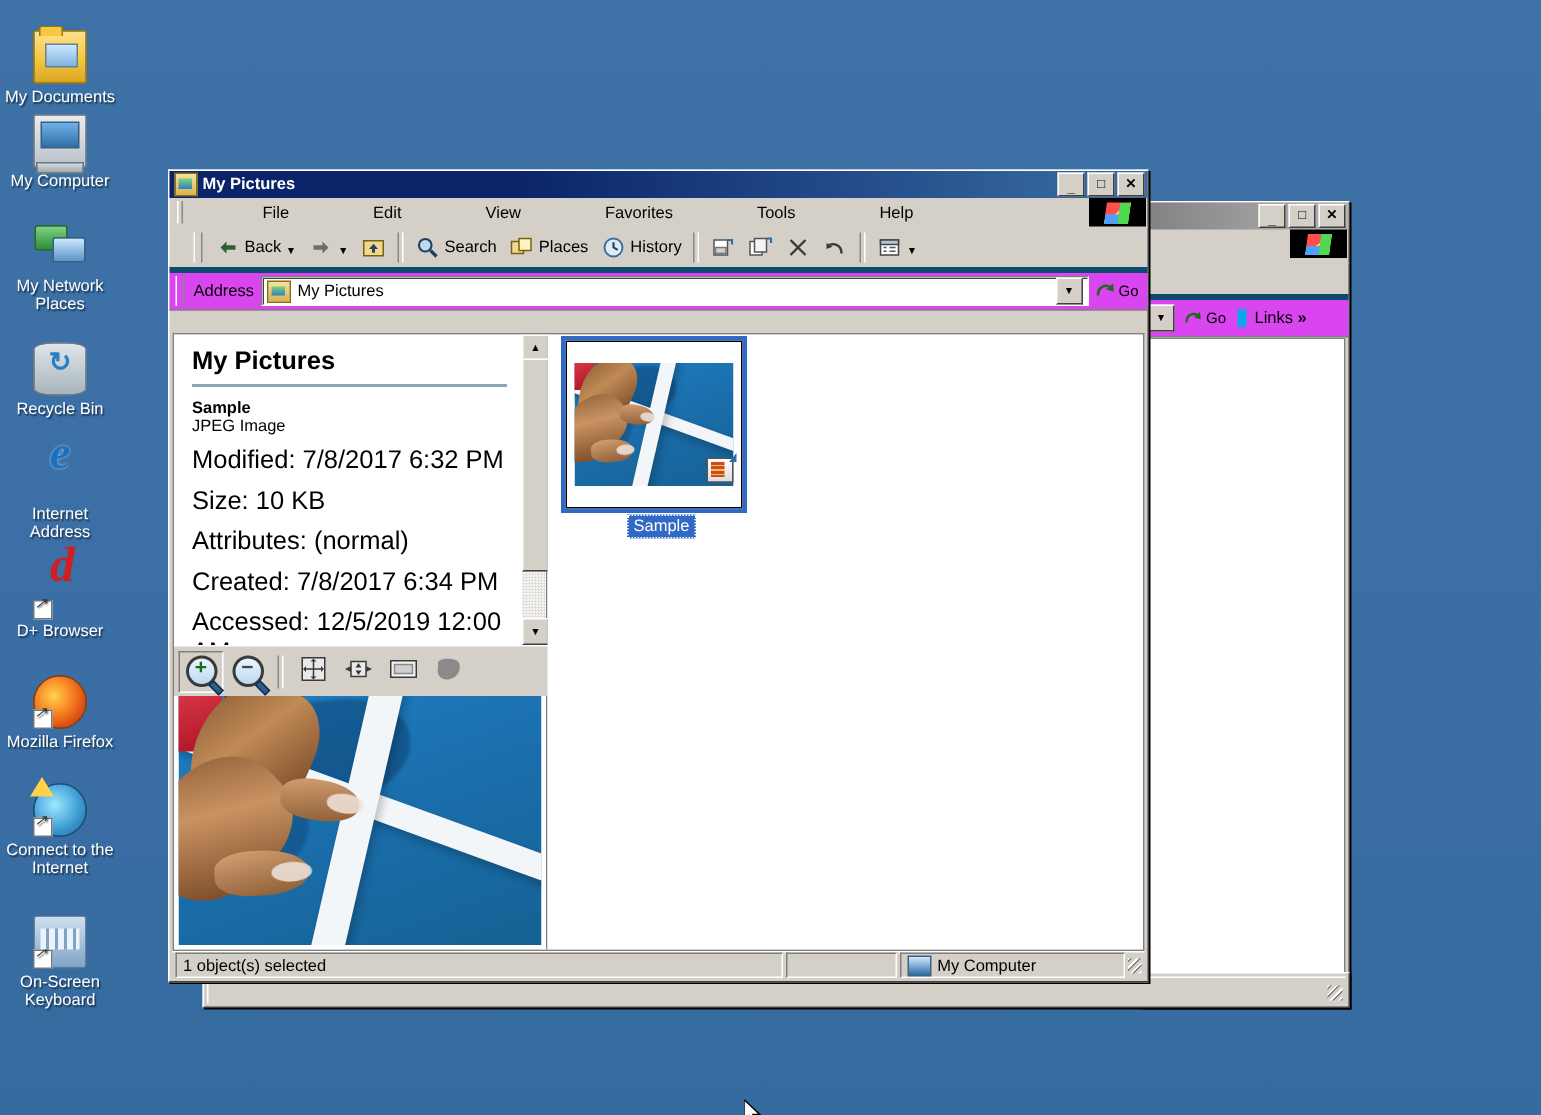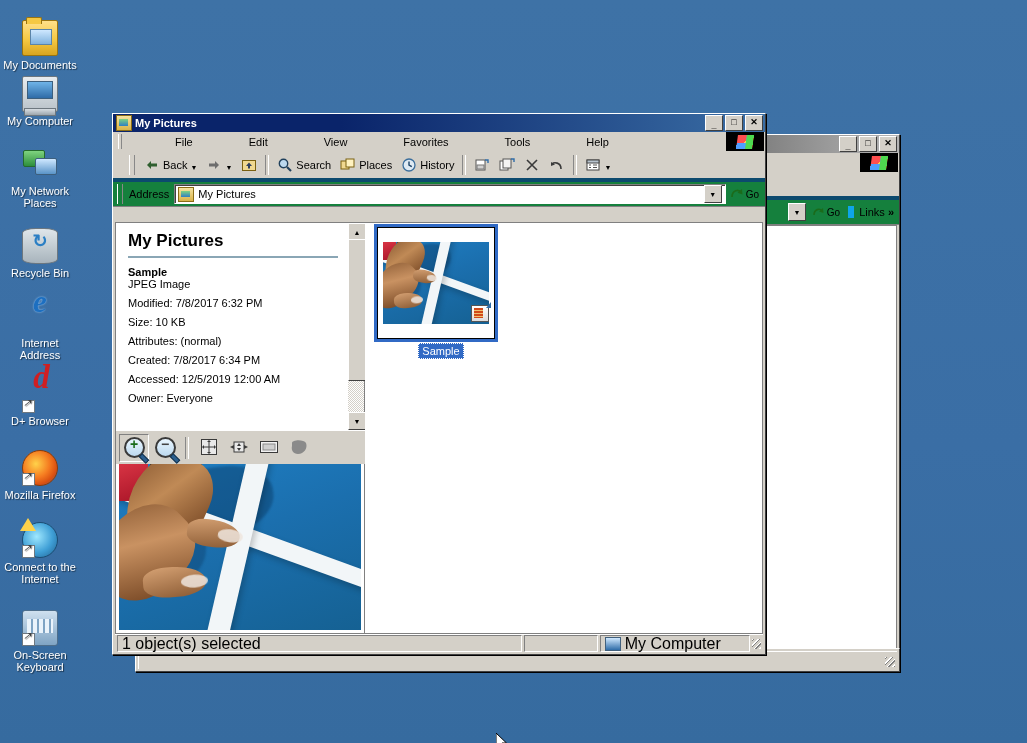--- a/index.html
+++ b/index.html
@@ -116,7 +116,7 @@
   .arrow-dn{font-size:7px;color:#000;transform:translateY(2px);}
 
   .addrbar{height:24px;display:flex;align-items:center;padding-left:4px;
-    border-bottom:1px solid #808080;position:relative;background:#15803d;justify-content:flex-end;}
+    border-bottom:1px solid #808080;position:relative;background:#d946ef;}
   .addr-label{font-size:11px;padding:0 5px 0 2px;color:#000;}
   .addr-box{flex:1;height:18px;background:#fff;display:flex;align-items:center;
     border-top:1px solid #808080;border-left:1px solid #808080;

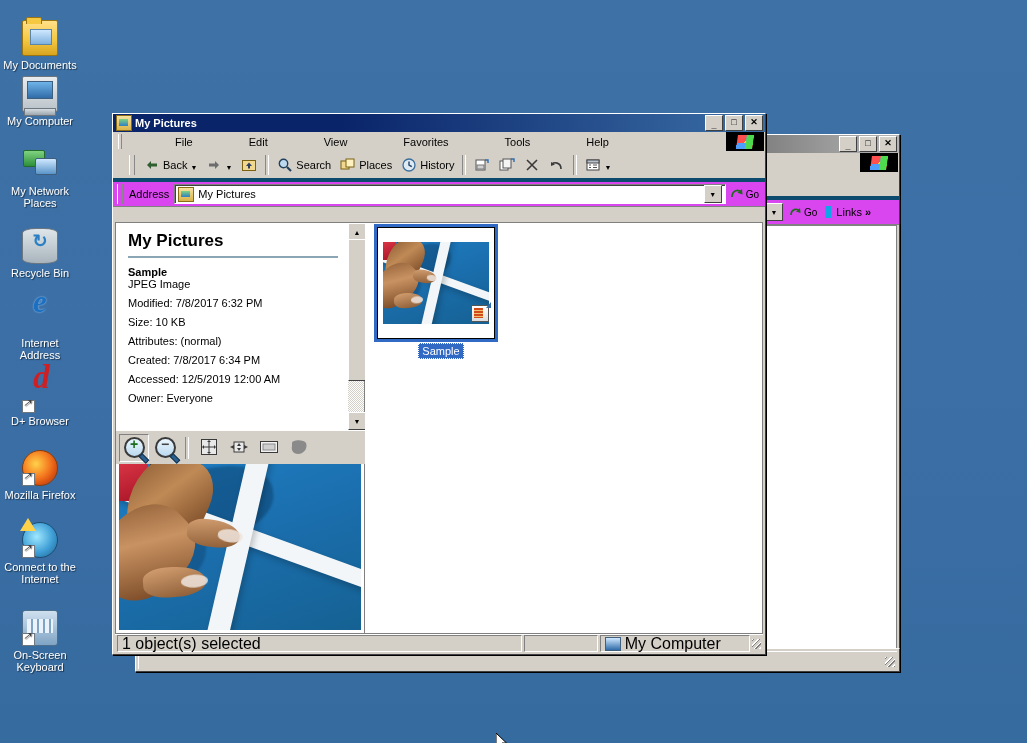--- a/index.html
+++ b/index.html
@@ -153,7 +153,7 @@
   .info-rule{height:2px;background:#8aa6b5;margin:0 0 8px 0;}
   .info-name{font-size:11px;font-weight:bold;color:#000;}
   .info-sub{font-size:11px;color:#000;margin-bottom:7px;}
-  .info-line{font-size:11px;color:#000;margin-bottom:7px;}
+  .info-line{font-size:17px;color:#000;margin-bottom:7px;}
 
   .vscroll{position:absolute;right:0;top:0;width:16px;height:207px;background:#d4d0c8;}
   .sc-btn{width:16px;height:16px;background:#d4d0c8;

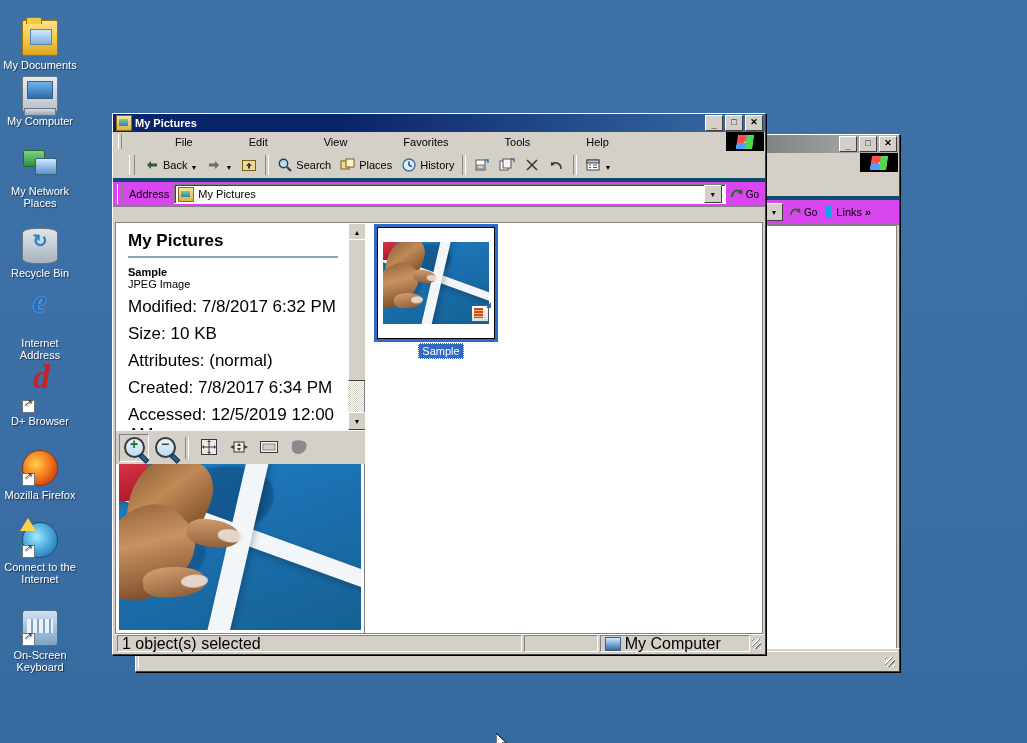--- a/index.html
+++ b/index.html
@@ -138,7 +138,7 @@
   .clientarea{background:#fff;position:relative;overflow:hidden;}
   .statusbar{height:17px;display:flex;align-items:center;background:#d4d0c8;
     border-top:1px solid #fff;}
-  .sb-pane{height:15px;margin:1px 0 1px 2px;font-size:16px;display:flex;align-items:center;
+  .sb-pane{height:15px;margin:1px 0 1px 2px;font-size:11px;display:flex;align-items:center;
     padding:0 4px;border-top:1px solid #808080;border-left:1px solid #808080;
     border-right:1px solid #fff;border-bottom:1px solid #fff;}
   .sb-grip{width:14px;height:14px;position:relative;margin-left:auto;}

